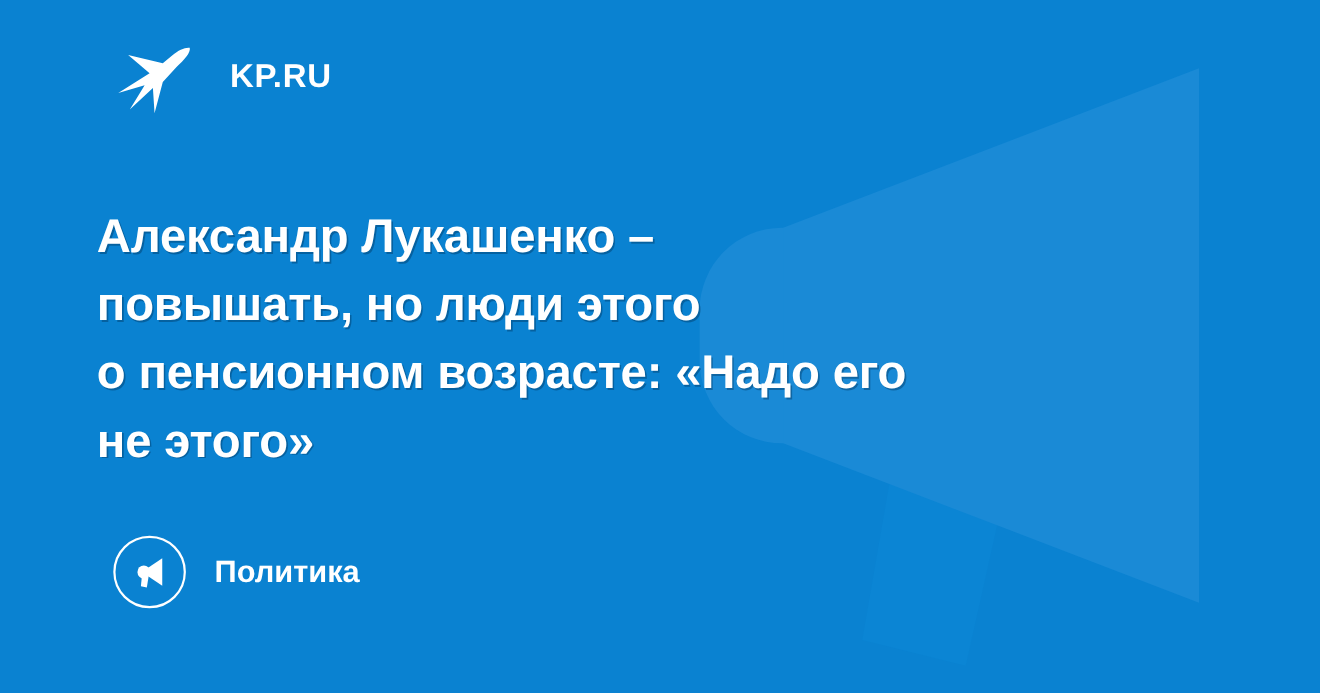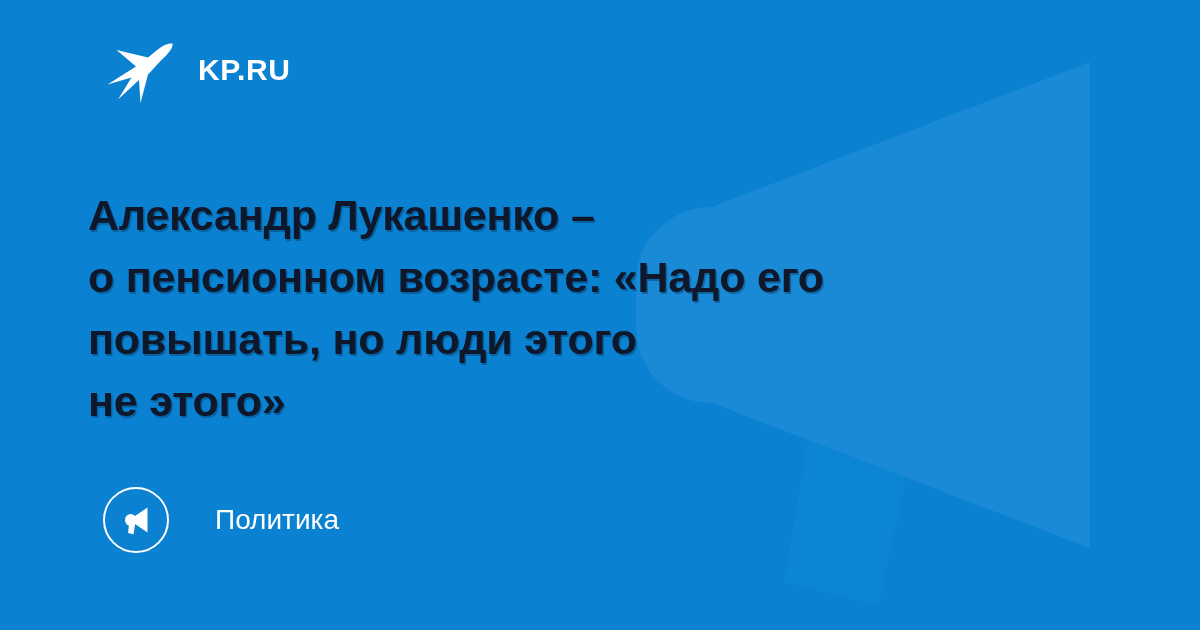--- a/index.html
+++ b/index.html
@@ -38,7 +38,7 @@
     top: 36px;
     display: flex;
     align-items: center;
-    gap: 22px;
+    gap: 33px;
     z-index: 3;
   }
   .brand-logo {

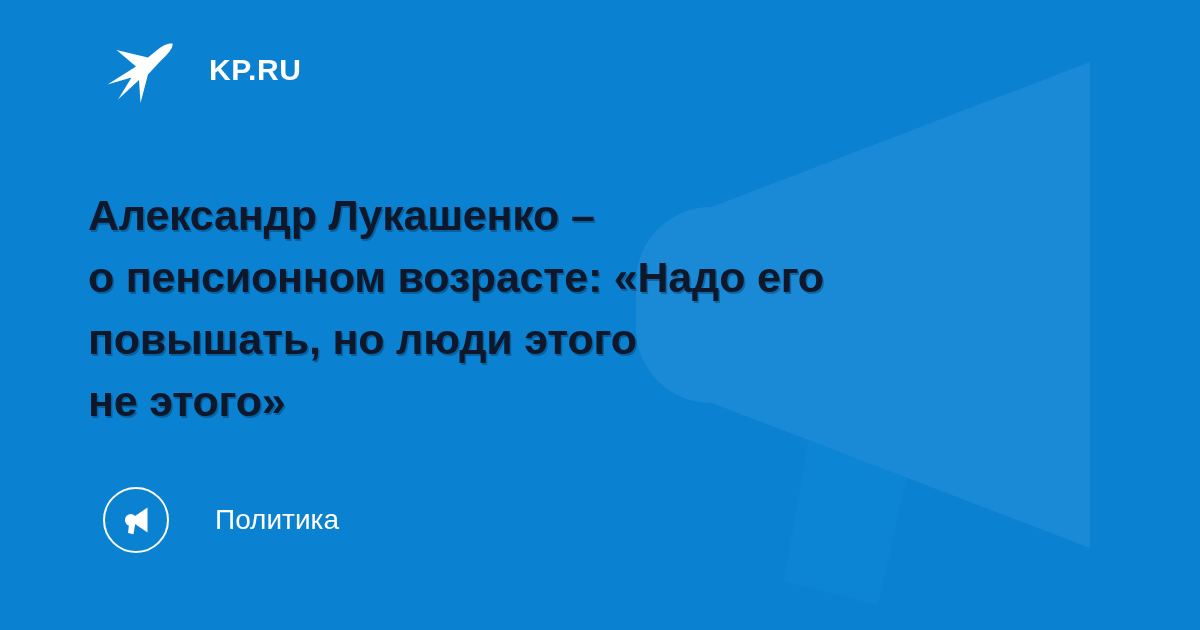--- a/index.html
+++ b/index.html
@@ -62,7 +62,7 @@
     top: 155px;
     width: 1010px;
     z-index: 3;
-    color: #0f172a;
+    color: #ffffff;
     font-size: 43px;
     font-weight: bold;
     line-height: 62px;

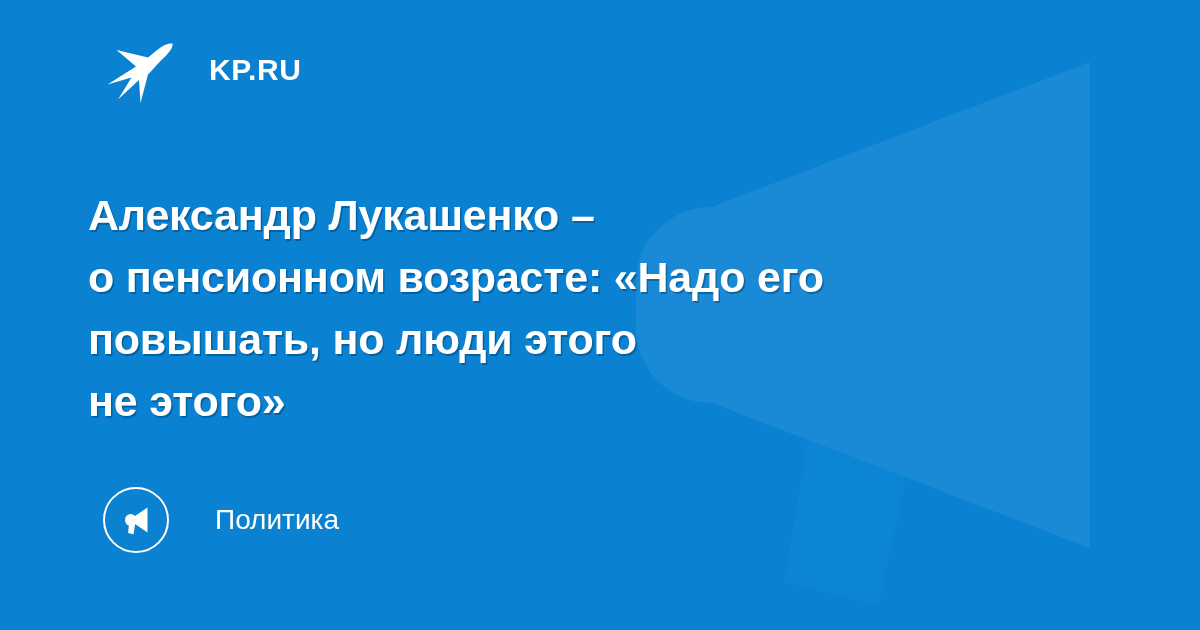--- a/index.html
+++ b/index.html
@@ -129,8 +129,8 @@
 
   <h1 class="headline">
     <span class="headline-line">Александр Лукашенко –</span>
+    <span class="headline-line">повышать, но люди этого</span>
     <span class="headline-line">о пенсионном возрасте: «Надо его</span>
-    <span class="headline-line">повышать, но люди этого</span>
     <span class="headline-line">не этого»</span>
   </h1>
 

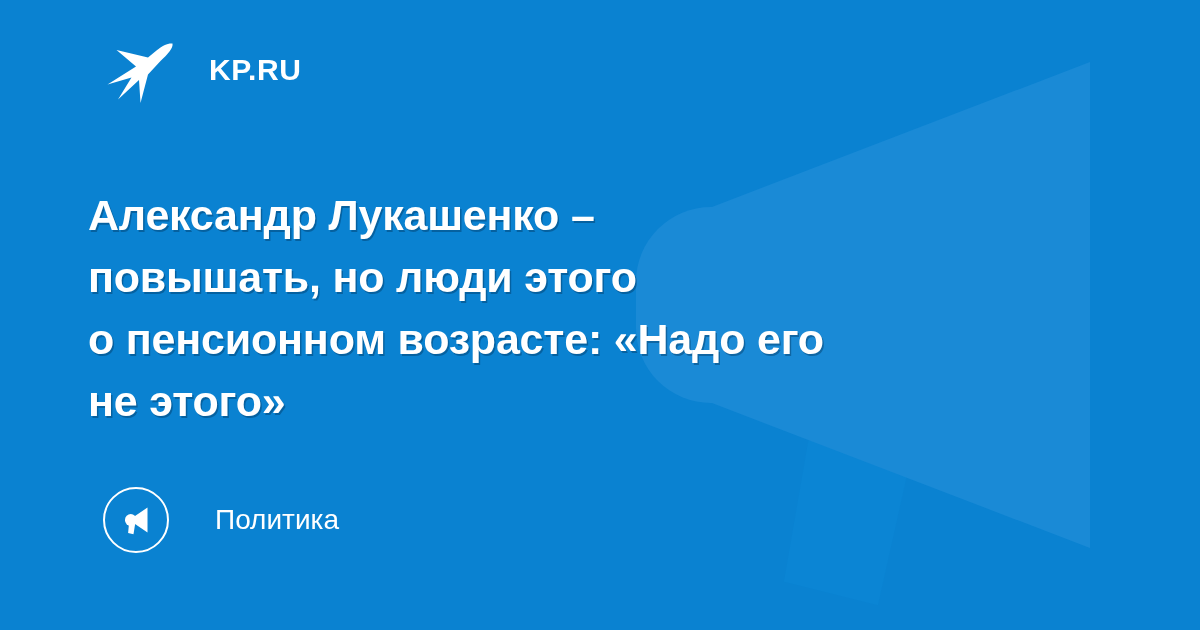--- a/index.html
+++ b/index.html
@@ -100,10 +100,9 @@
   .category-label {
     color: #ffffff;
     font-size: 28px;
-    font-weight: normal;
+    font-weight: bold;
     line-height: 1;
     white-space: nowrap;
-    margin-left: 20px;
   }
 </style>
 </head>

